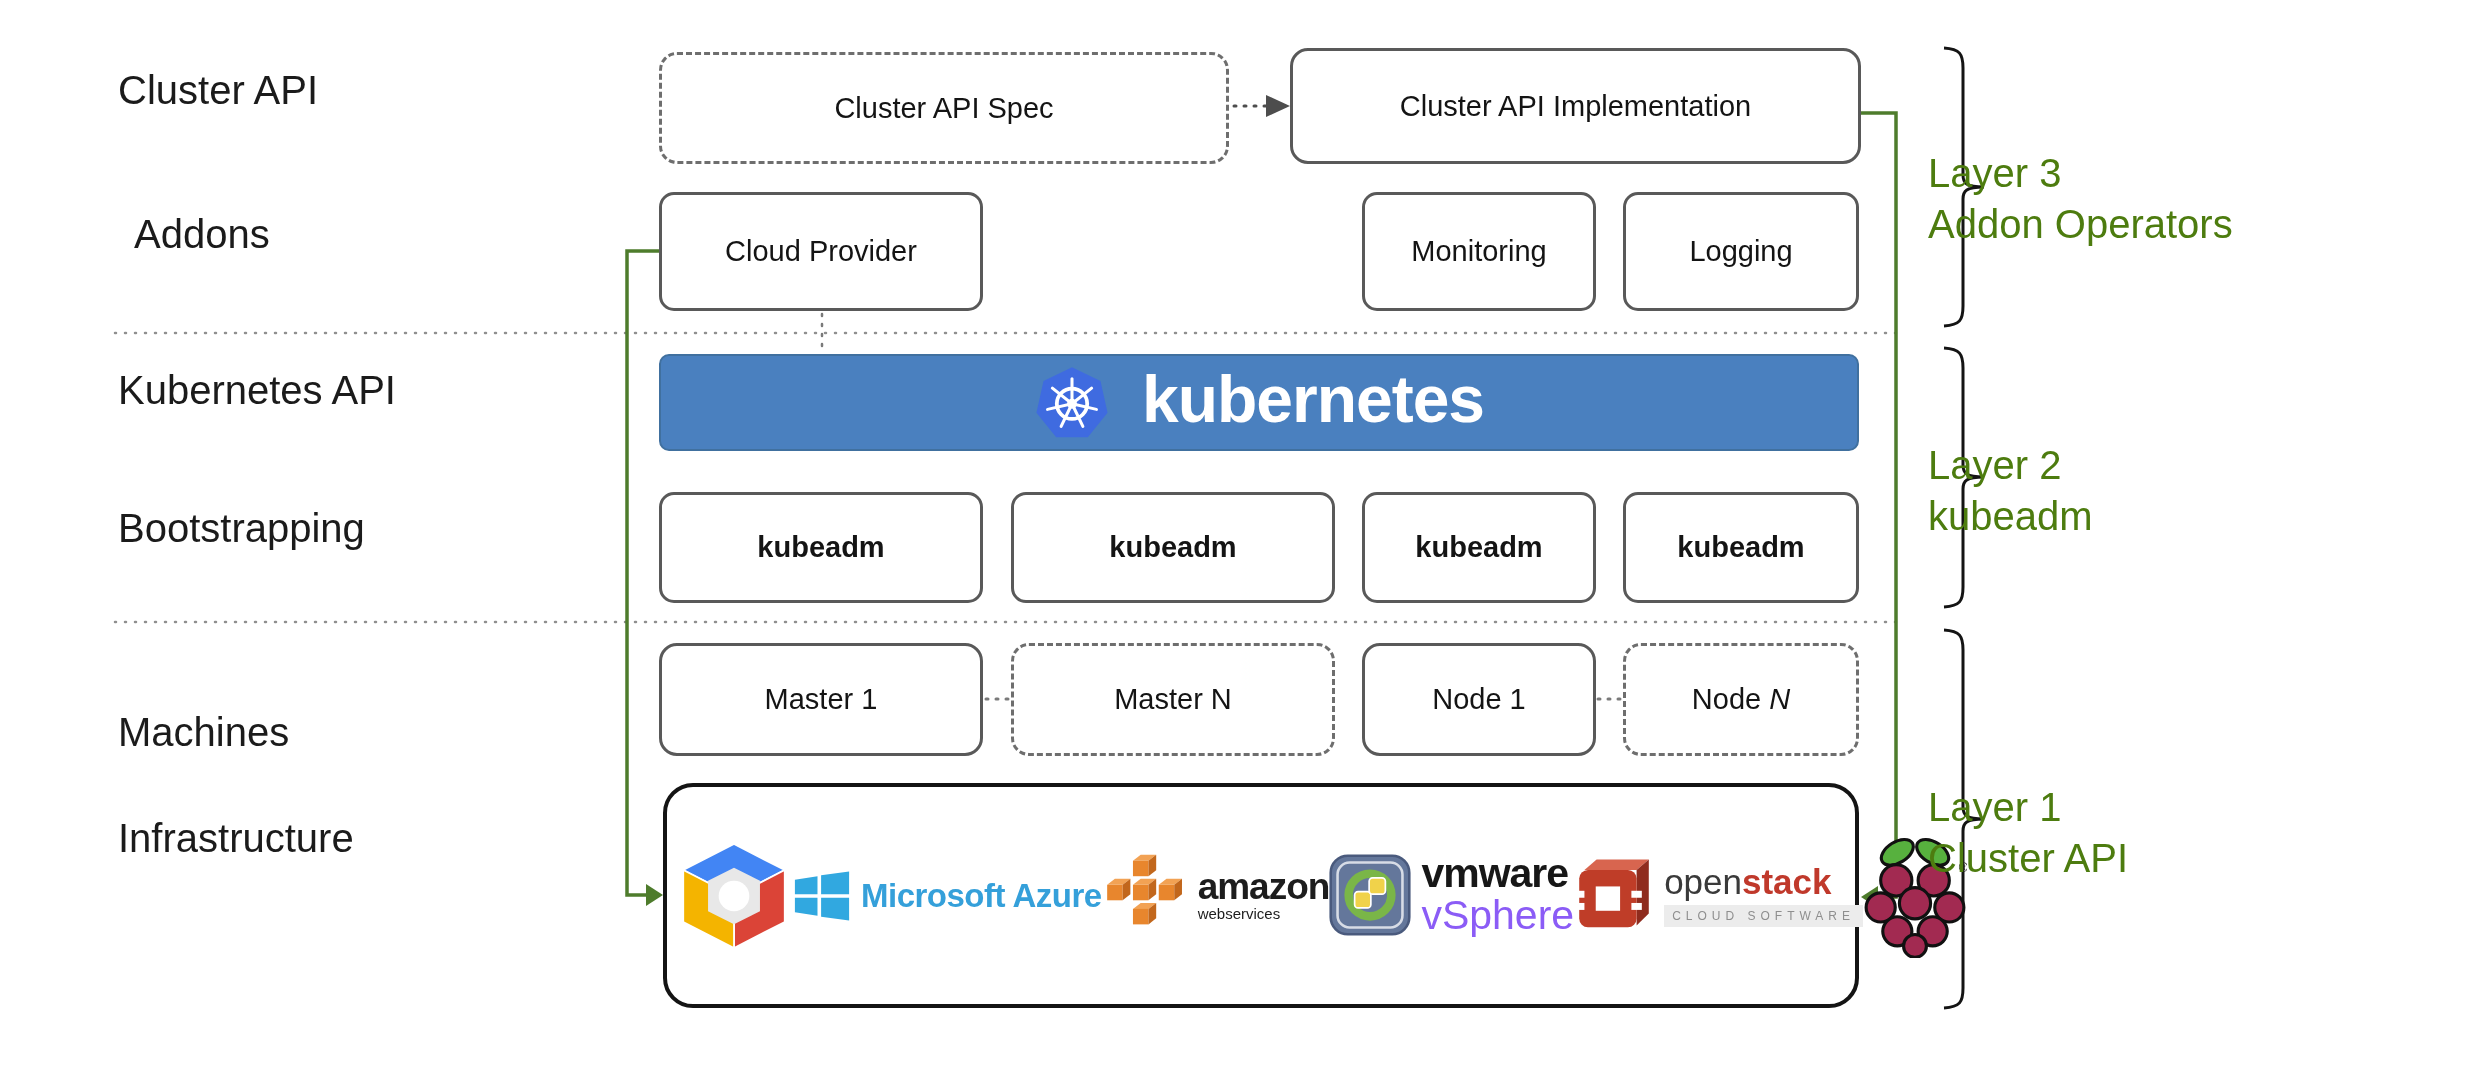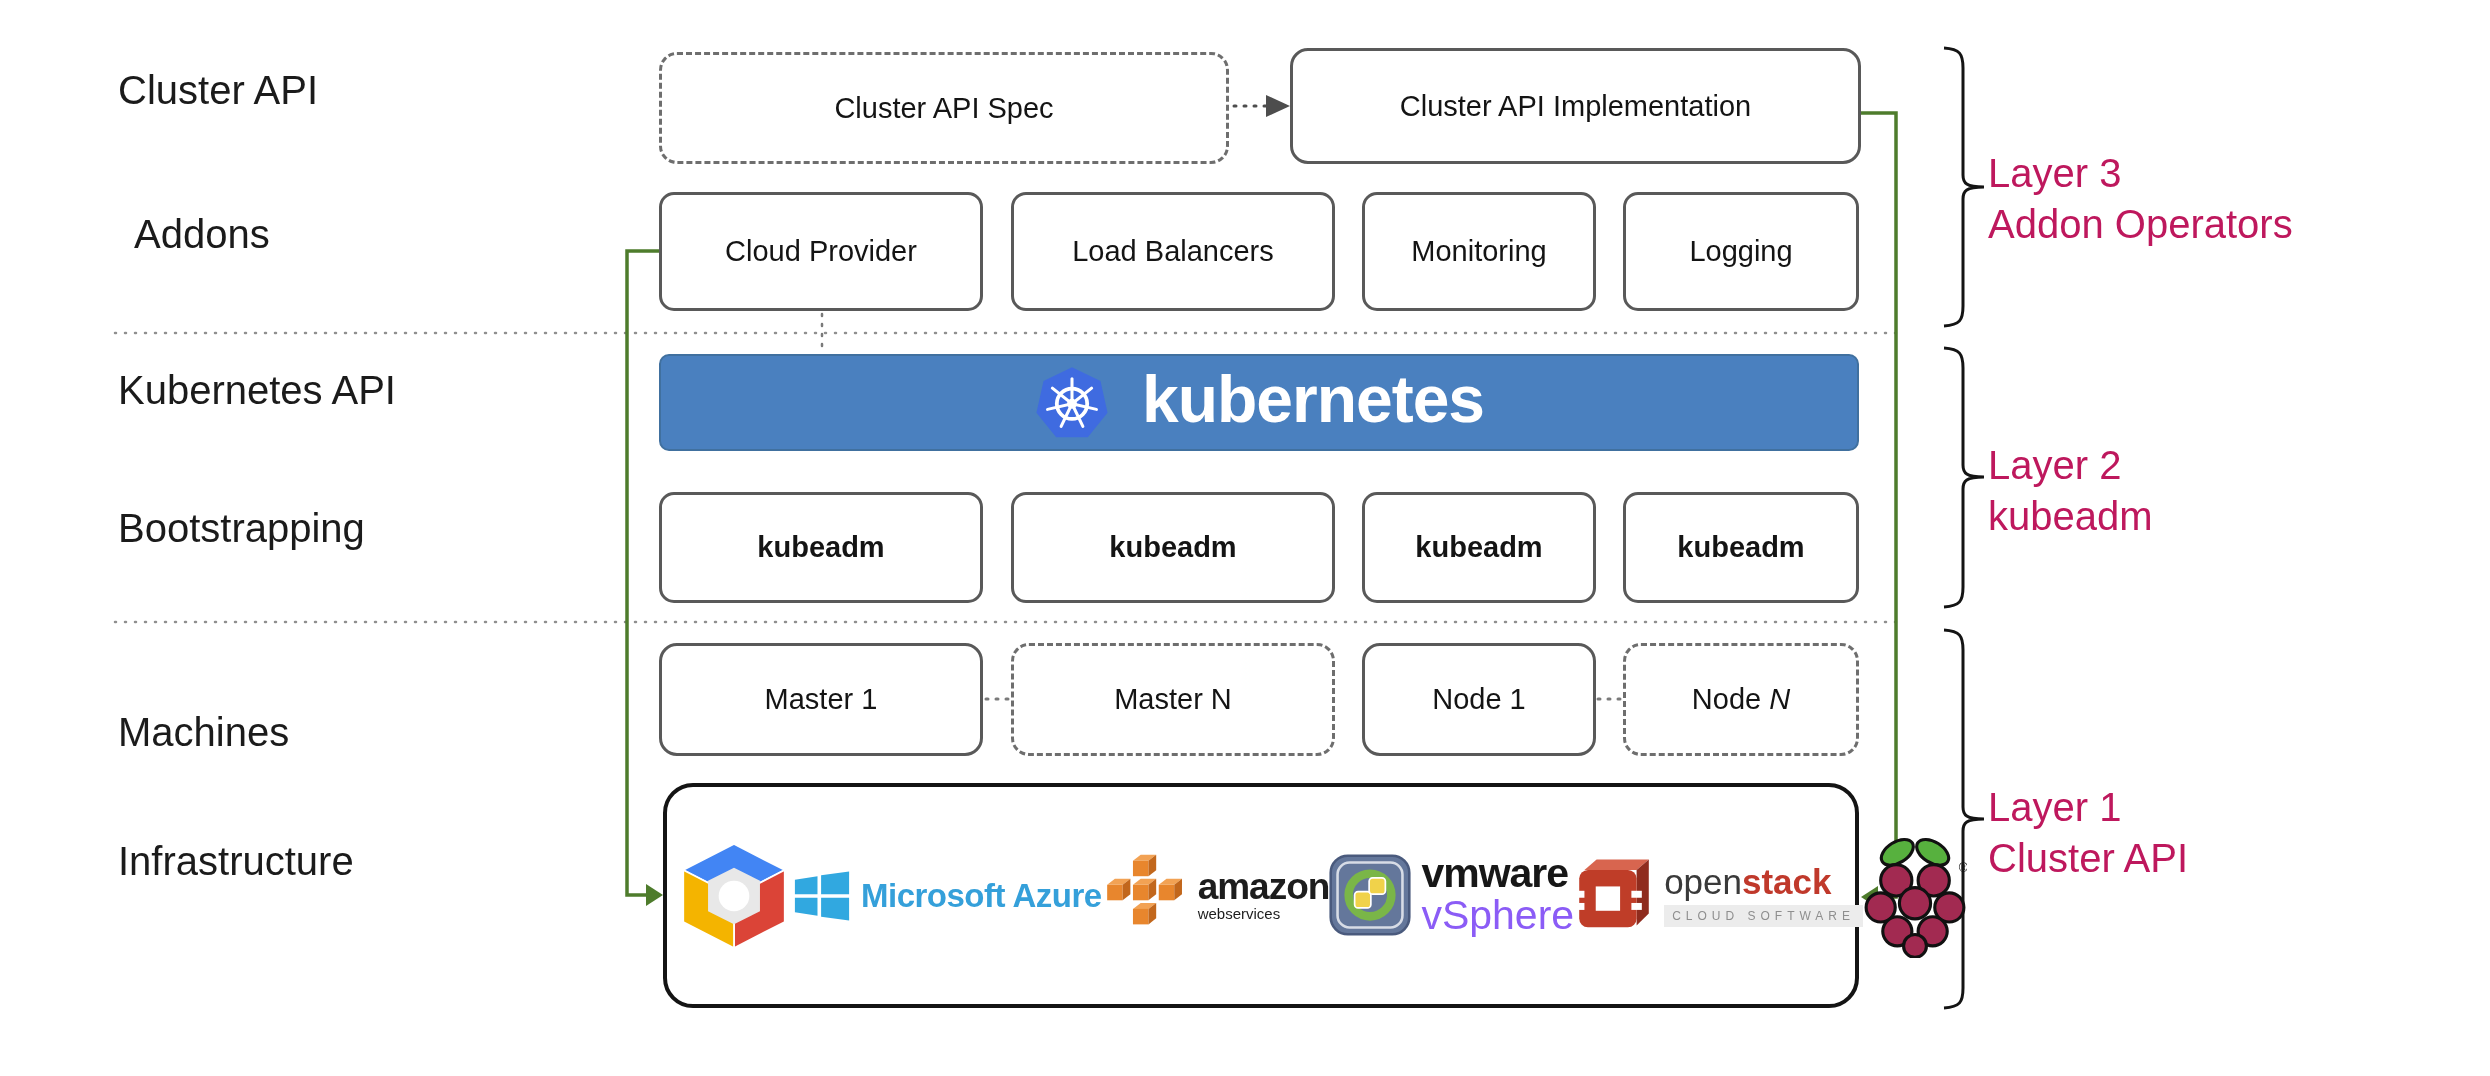--- a/index.html
+++ b/index.html
@@ -44,7 +44,7 @@
   .os-sub{margin-top:6px;background:#ececec;color:#8e8e8e;font-size:12px;
           letter-spacing:5px;padding:4px 8px;white-space:nowrap;}
 
-  .layer-label{position:absolute;left:1988px;font-size:40px;color:#be185d;line-height:51px;}
+  .layer-label{position:absolute;left:1928px;font-size:40px;color:#4d7c0f;line-height:51px;}
   .layer-label .sub{font-weight:normal;}
 </style>
 </head>

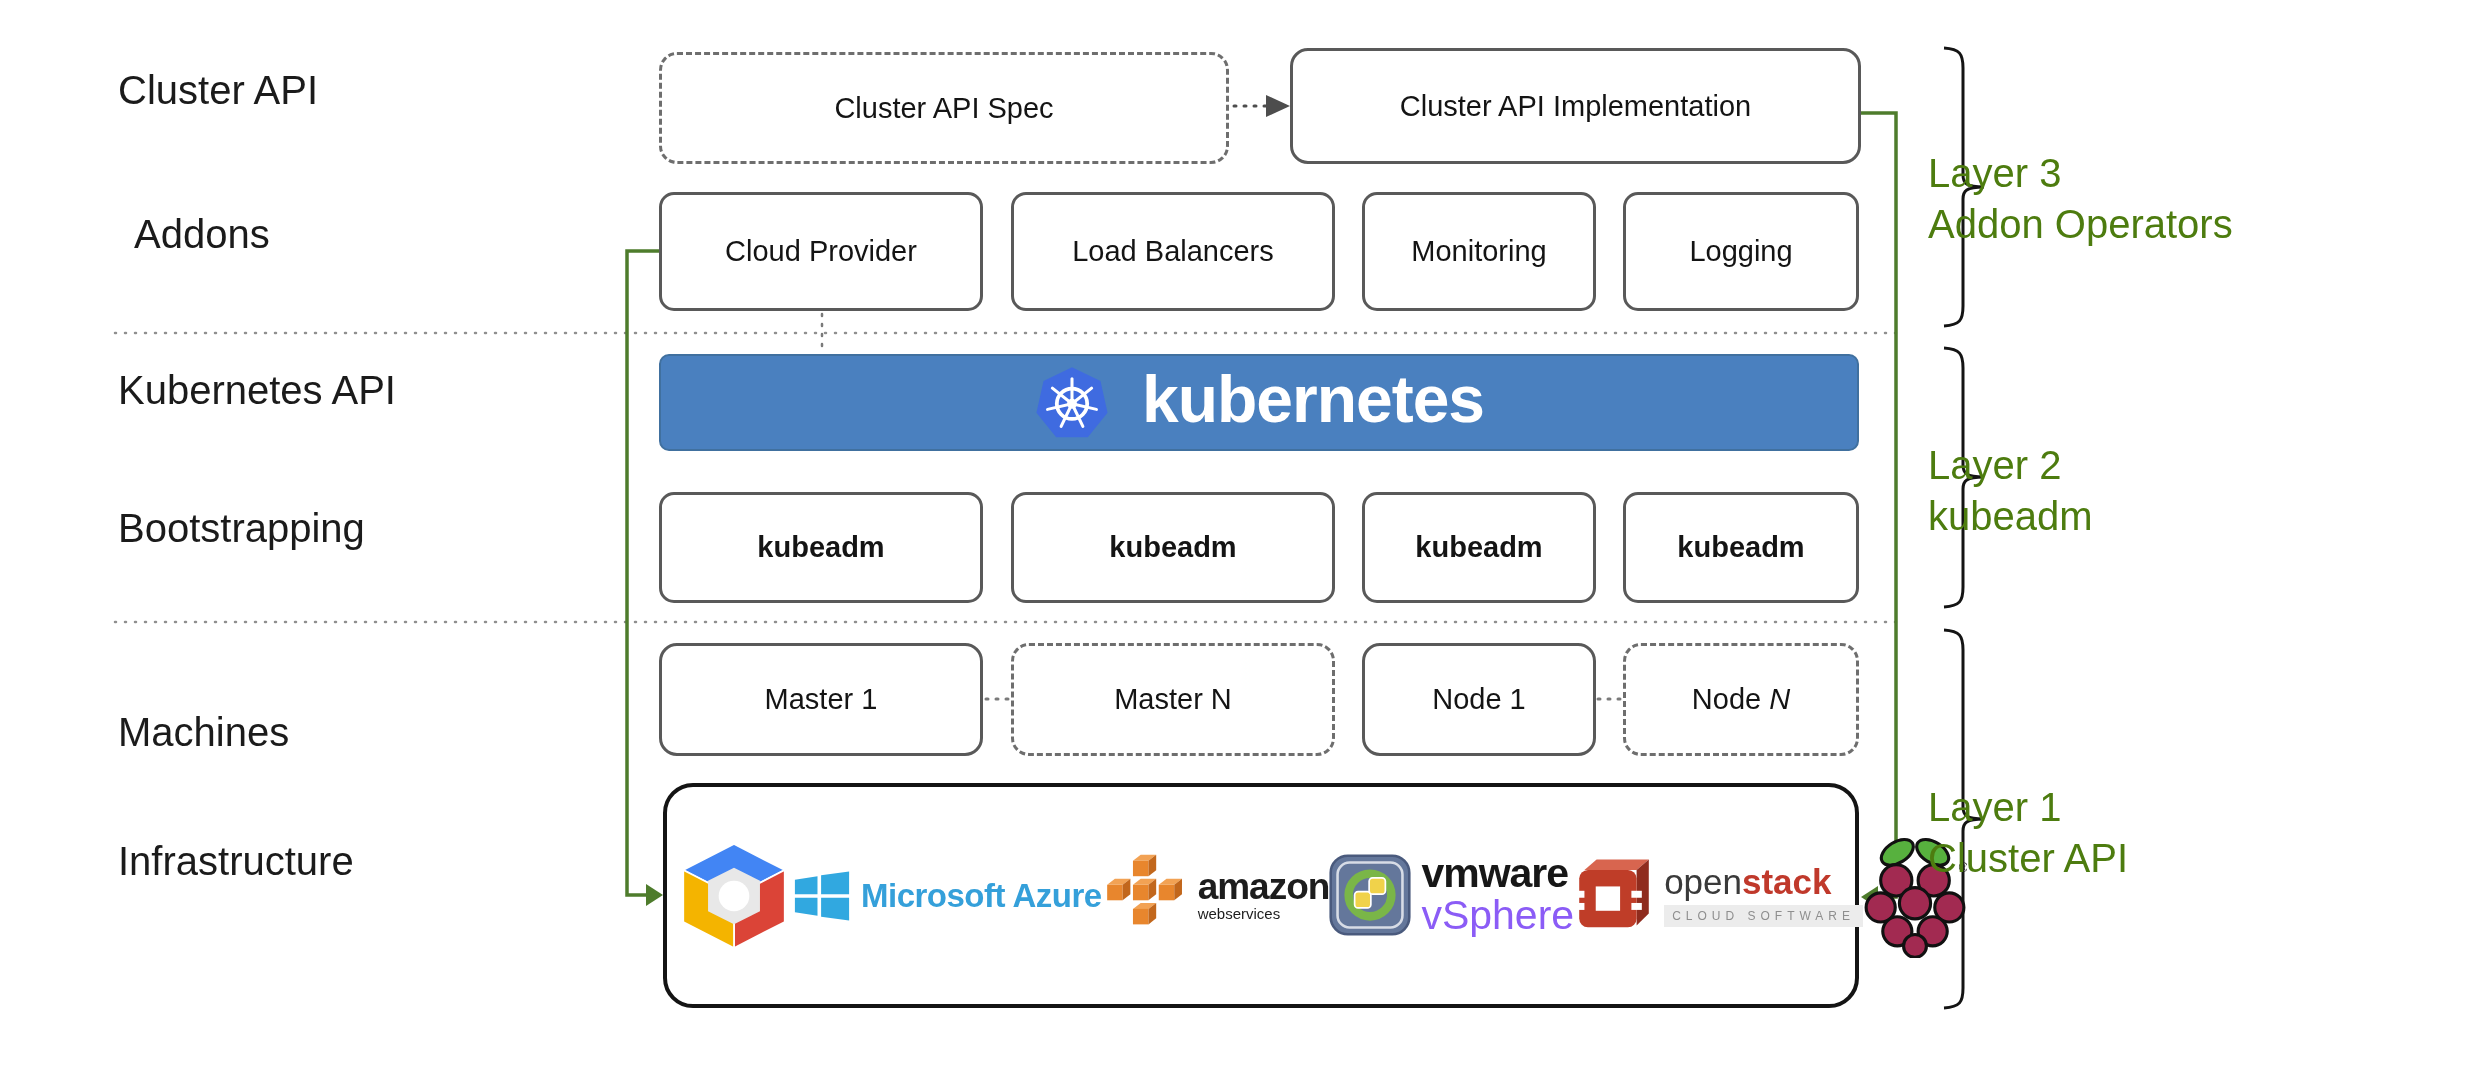--- a/index.html
+++ b/index.html
@@ -87,7 +87,6 @@
   <div class="box" style="left:1290px;top:48px;width:571px;height:116px;border-radius:18px;">Cluster API Implementation</div>
 
   <div class="box col1 r-addons">Cloud Provider</div>
-  <div class="box col2 r-addons">Load Balancers</div>
   <div class="box col3 r-addons">Monitoring</div>
   <div class="box col4 r-addons">Logging</div>
 

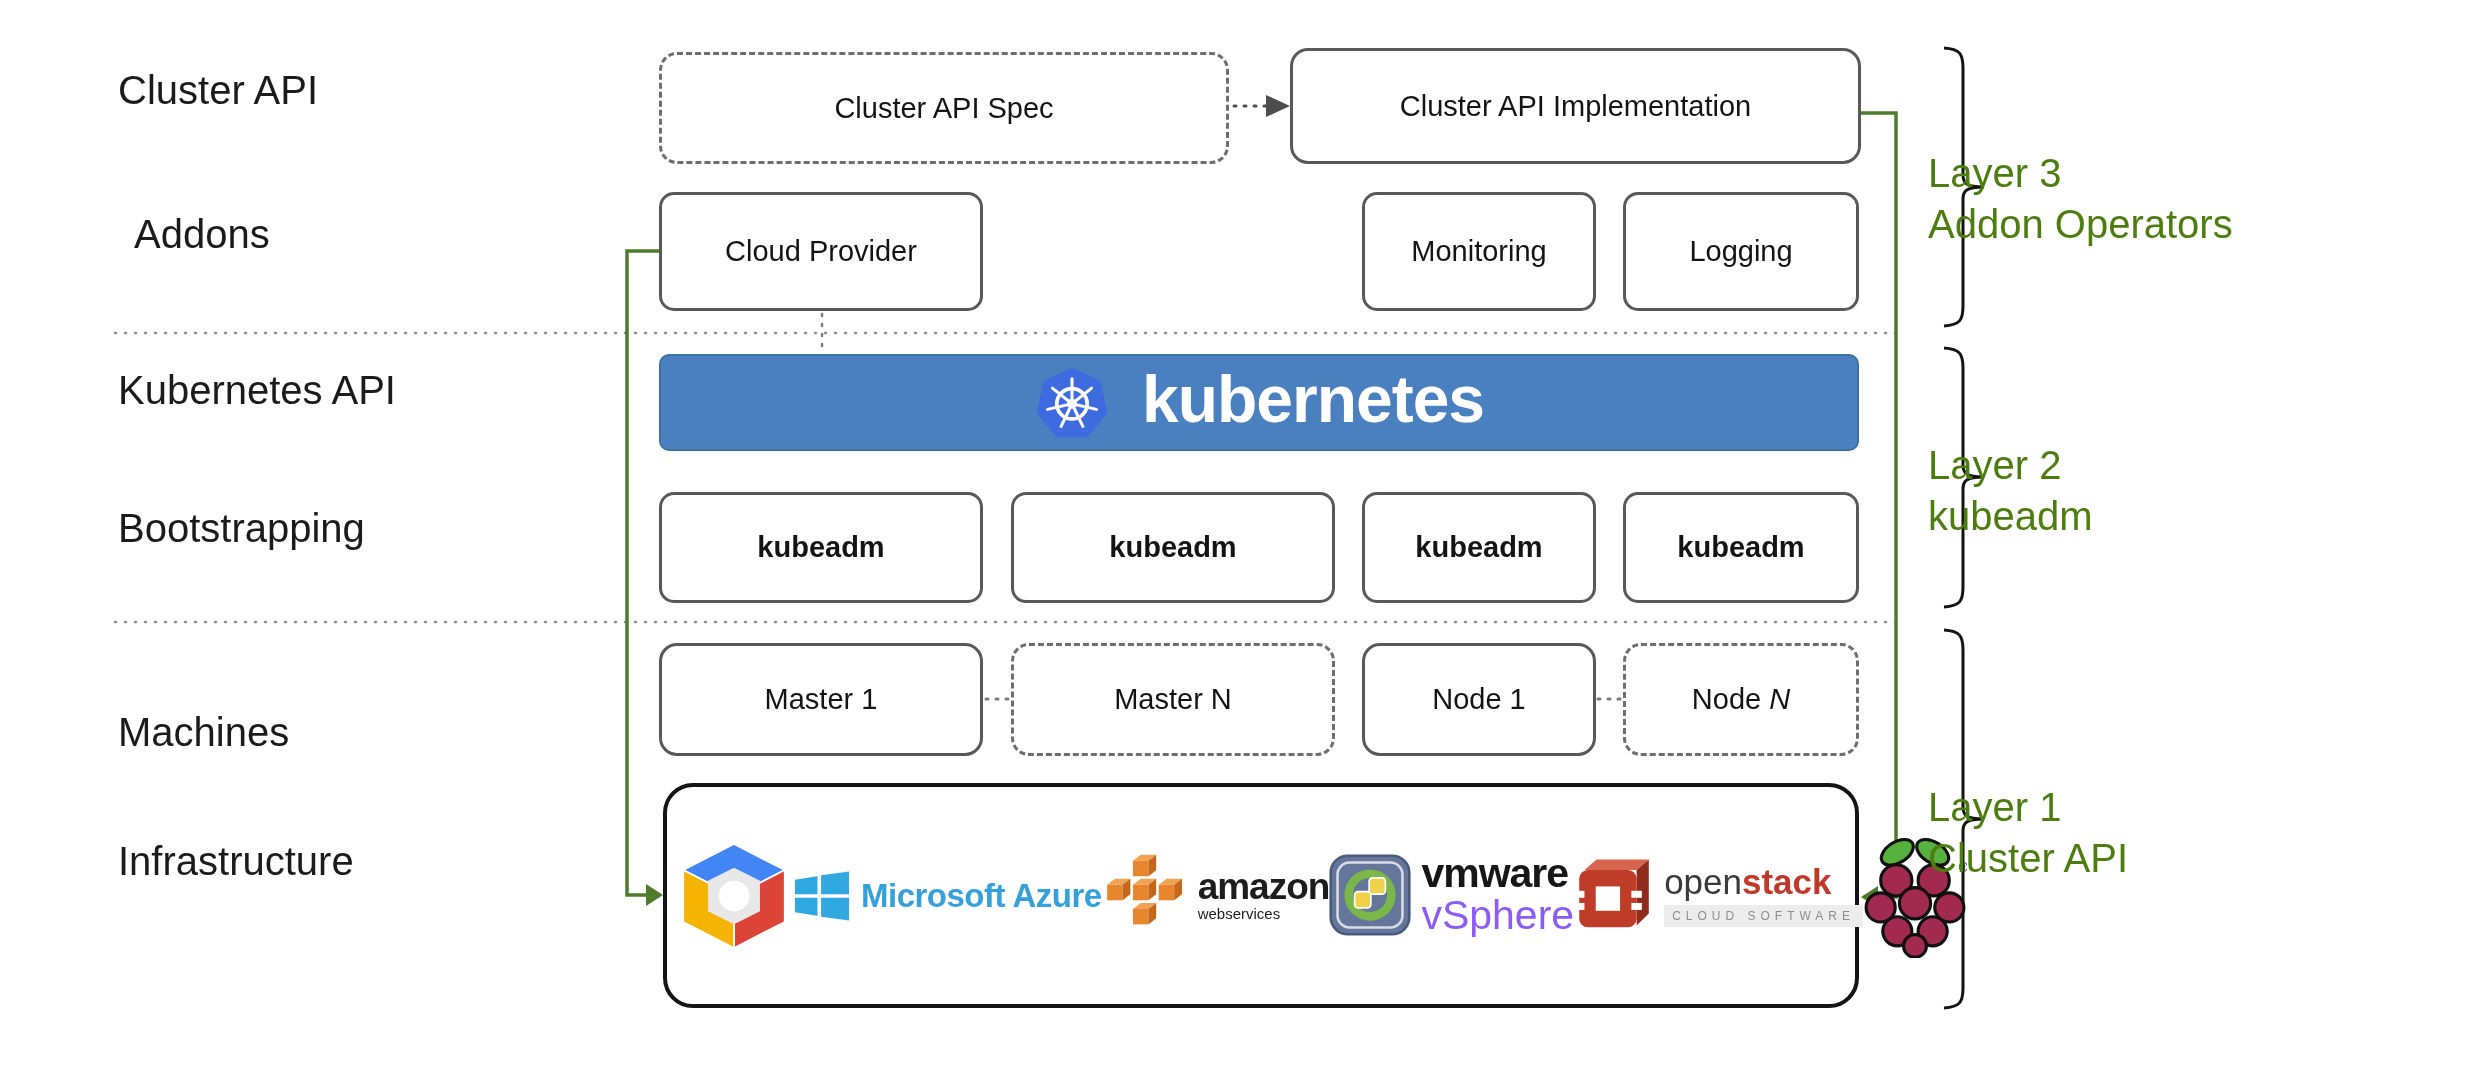--- a/index.html
+++ b/index.html
@@ -81,7 +81,7 @@
   <div class="row-label" style="left:118px;top:368px;">Kubernetes API</div>
   <div class="row-label" style="left:118px;top:506px;">Bootstrapping</div>
   <div class="row-label" style="left:118px;top:697px;margin-top:13px;">Machines</div>
-  <div class="row-label" style="left:118px;top:839px;">Infrastructure</div>
+  <div class="row-label" style="left:118px;top:816px;">Infrastructure</div>
 
   <div class="box dashed" style="left:659px;top:52px;width:570px;height:112px;border-radius:18px;">Cluster API Spec</div>
   <div class="box" style="left:1290px;top:48px;width:571px;height:116px;border-radius:18px;">Cluster API Implementation</div>

